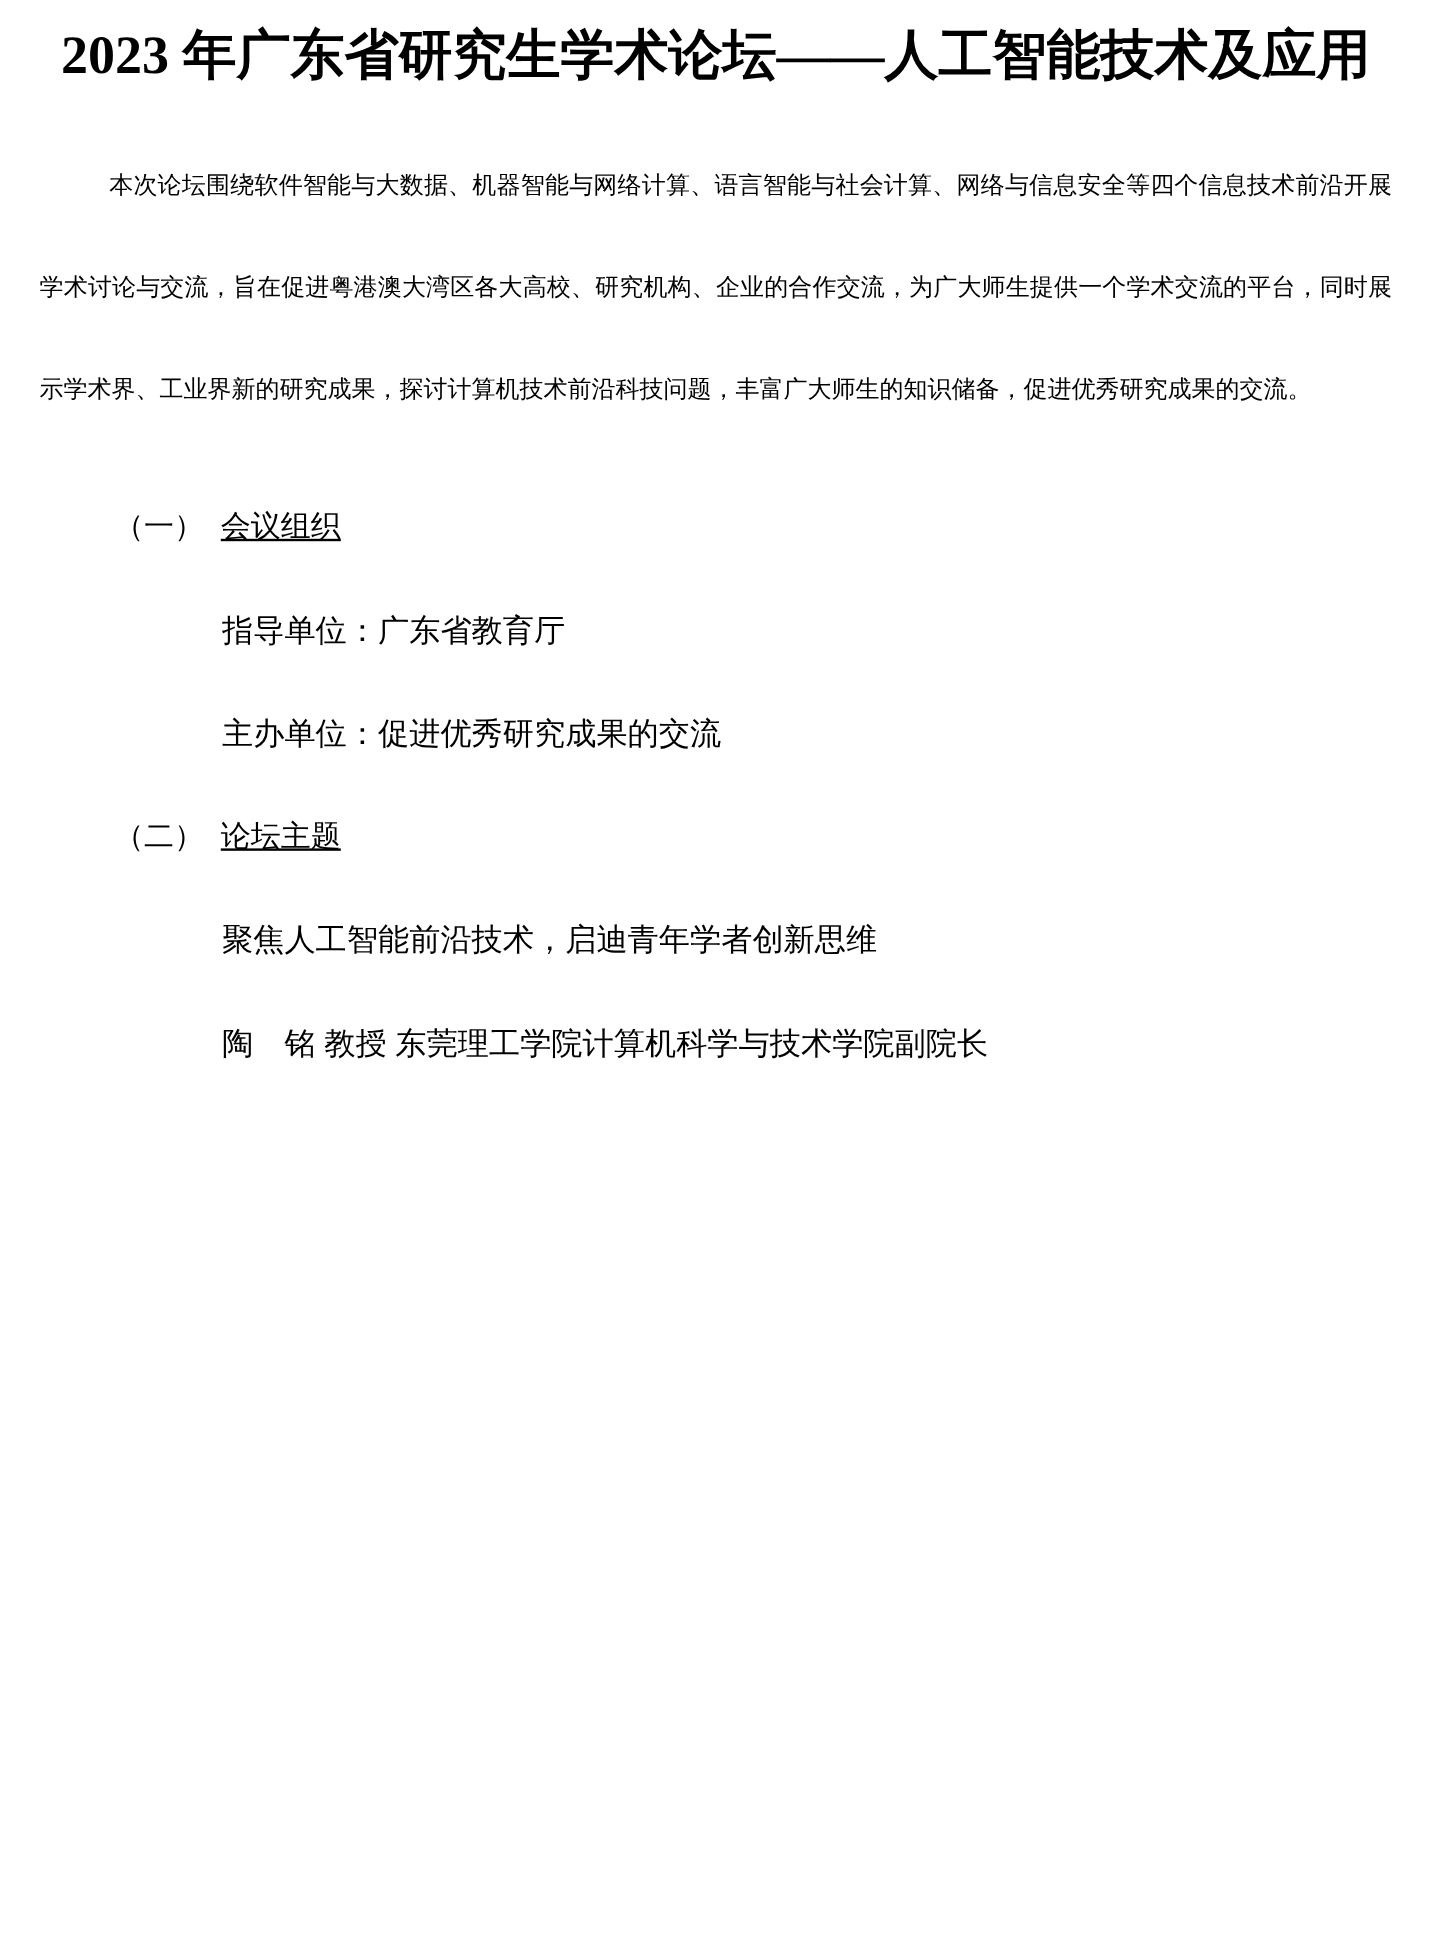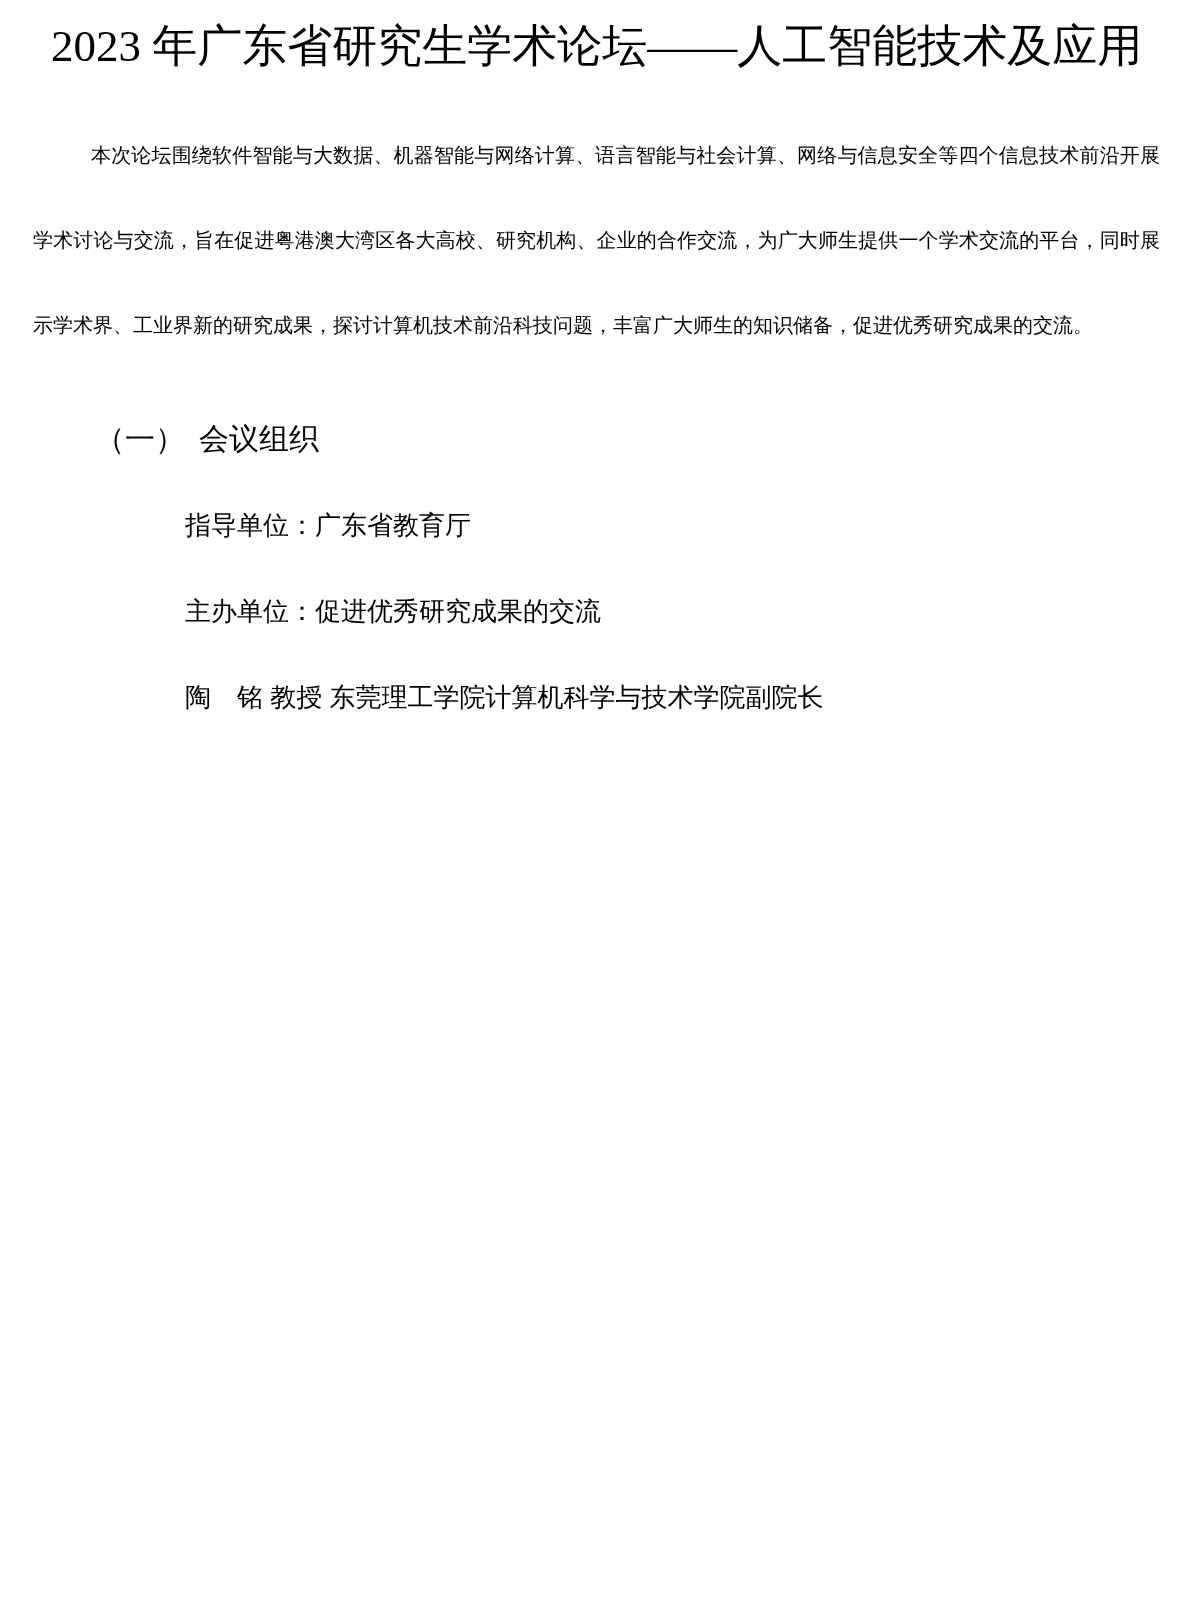--- a/index.html
+++ b/index.html
@@ -22,7 +22,7 @@
     margin: 0;
     text-align: center;
     font-family: "Liberation Serif", sans-serif;
-    font-weight: normal;
+    font-weight: bold;
     font-size: 45px;
     line-height: 58px;
     white-space: nowrap;

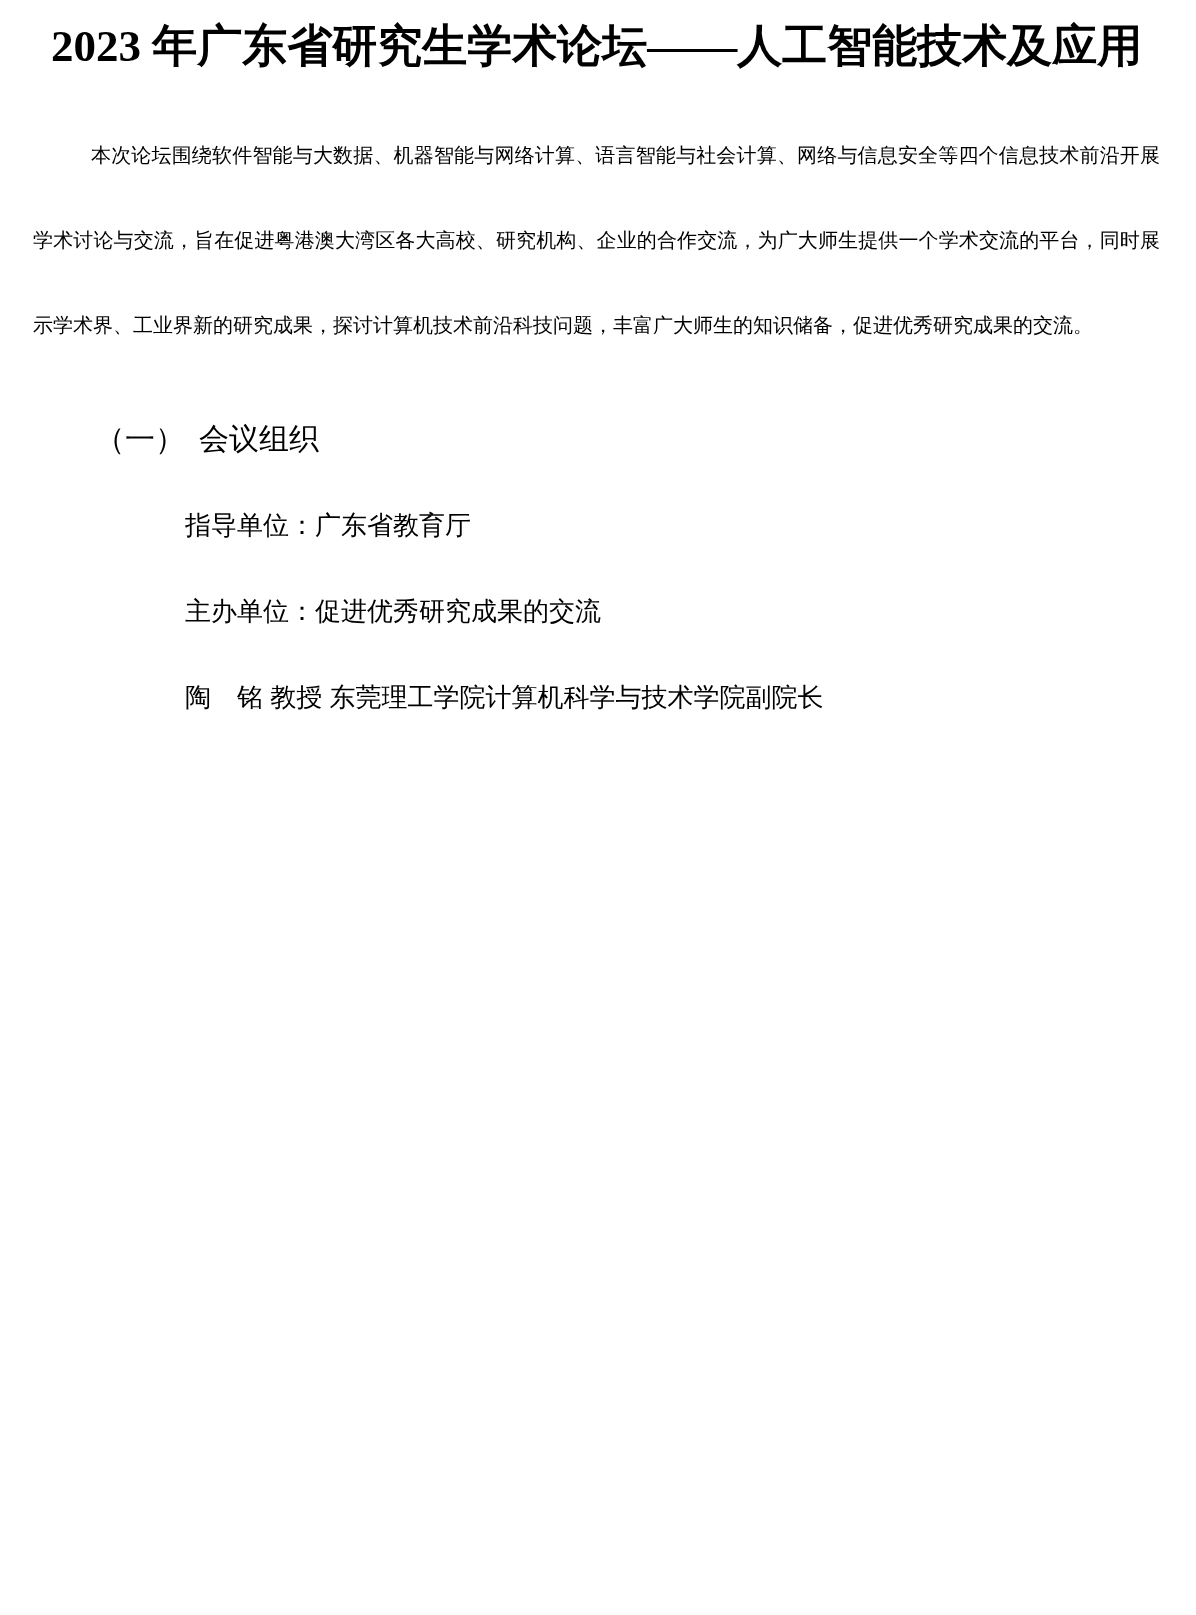--- a/index.html
+++ b/index.html
@@ -39,9 +39,10 @@
     margin-top: 28px;
   }
   .sec-title {
-    font-size: 30px;
+    font-size: 25px;
     line-height: 86px;
     padding-left: 62px;
+    text-decoration: underline;
   }
   .sec-label {
     display: inline-block;

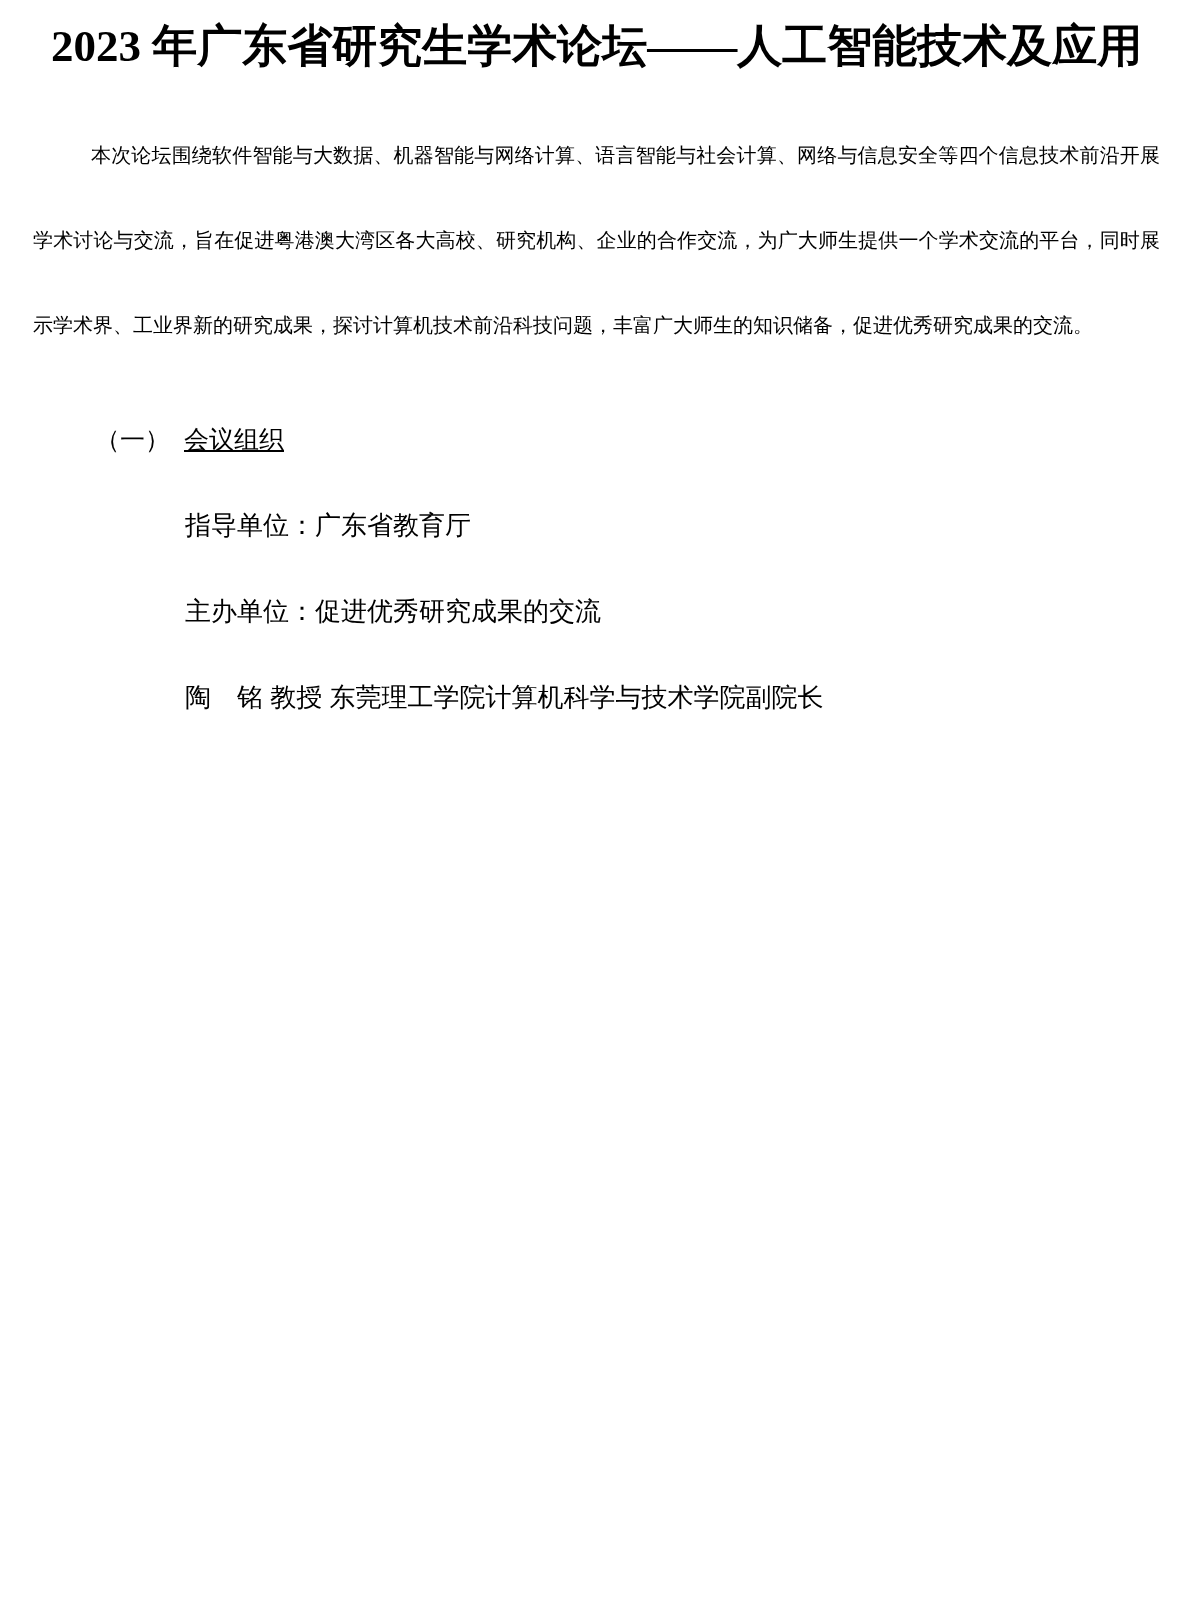--- a/index.html
+++ b/index.html
@@ -77,6 +77,12 @@
       <div class="sub-item">主办单位：促进优秀研究成果的交流</div>
     </div>
 
+    <div class="sec">
+      <div class="sec-title">
+        <span class="sec-label">（二）</span><span>论坛主题</span>
+      </div>
+      <div class="sub-item">聚焦人工智能前沿技术，启迪青年学者创新思维</div>
+    </div>
 
     <div class="sec">
       <div class="sub-item">陶　铭 教授 东莞理工学院计算机科学与技术学院副院长</div>

